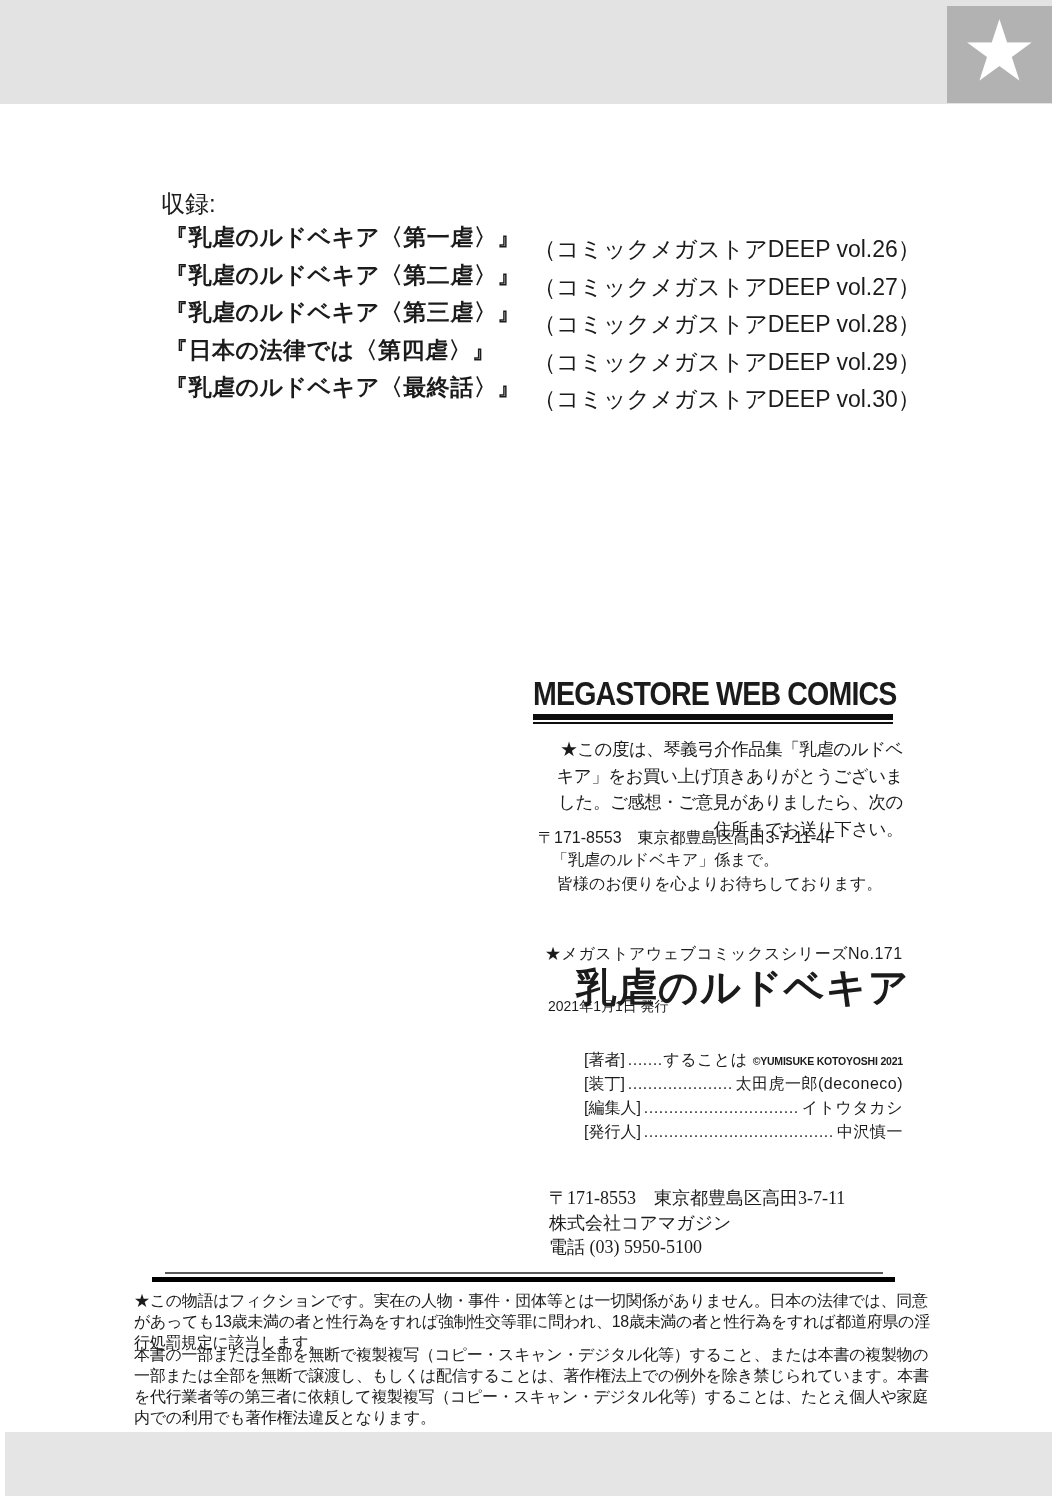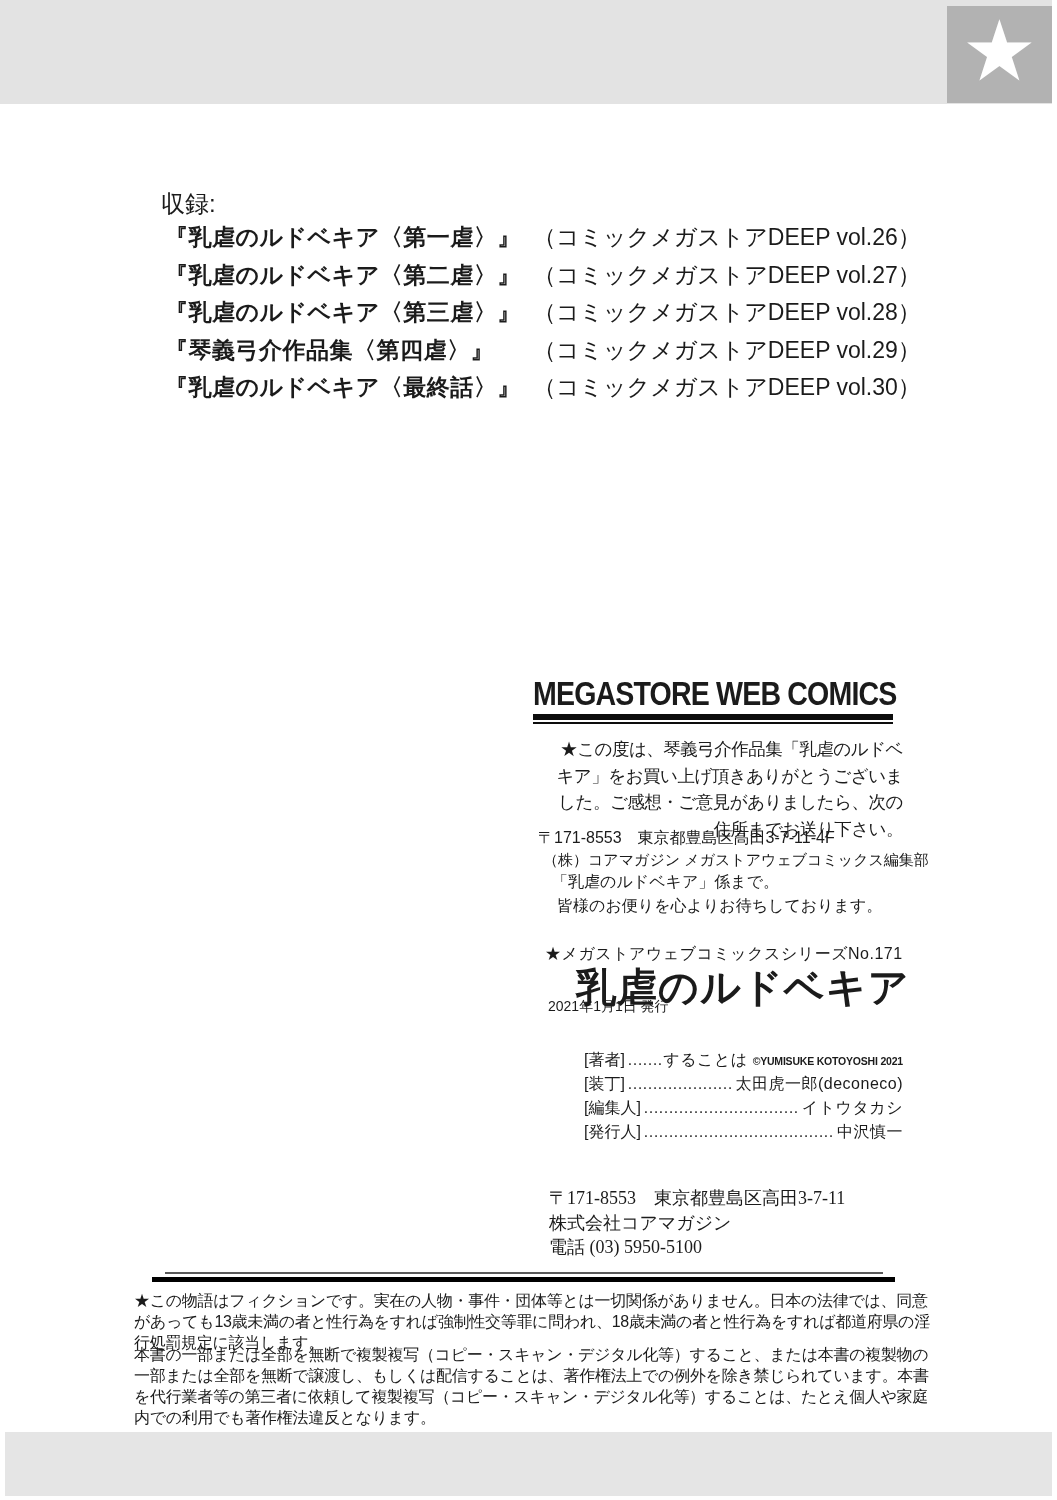--- a/index.html
+++ b/index.html
@@ -18,7 +18,7 @@
   .toc-label{position:absolute;left:161px;top:188px;font-size:24px;}
   .toc-row{position:absolute;left:165px;width:760px;height:30px;font-size:23px;white-space:nowrap;}
   .toc-title{font-weight:bold;letter-spacing:0.5px;}
-  .toc-source{position:absolute;left:368px;top:0;font-weight:normal;}
+  .toc-source{position:absolute;left:368px;top:12px;font-weight:normal;}
 
   
   .logo-block{position:absolute;left:533px;top:676px;width:360px;}

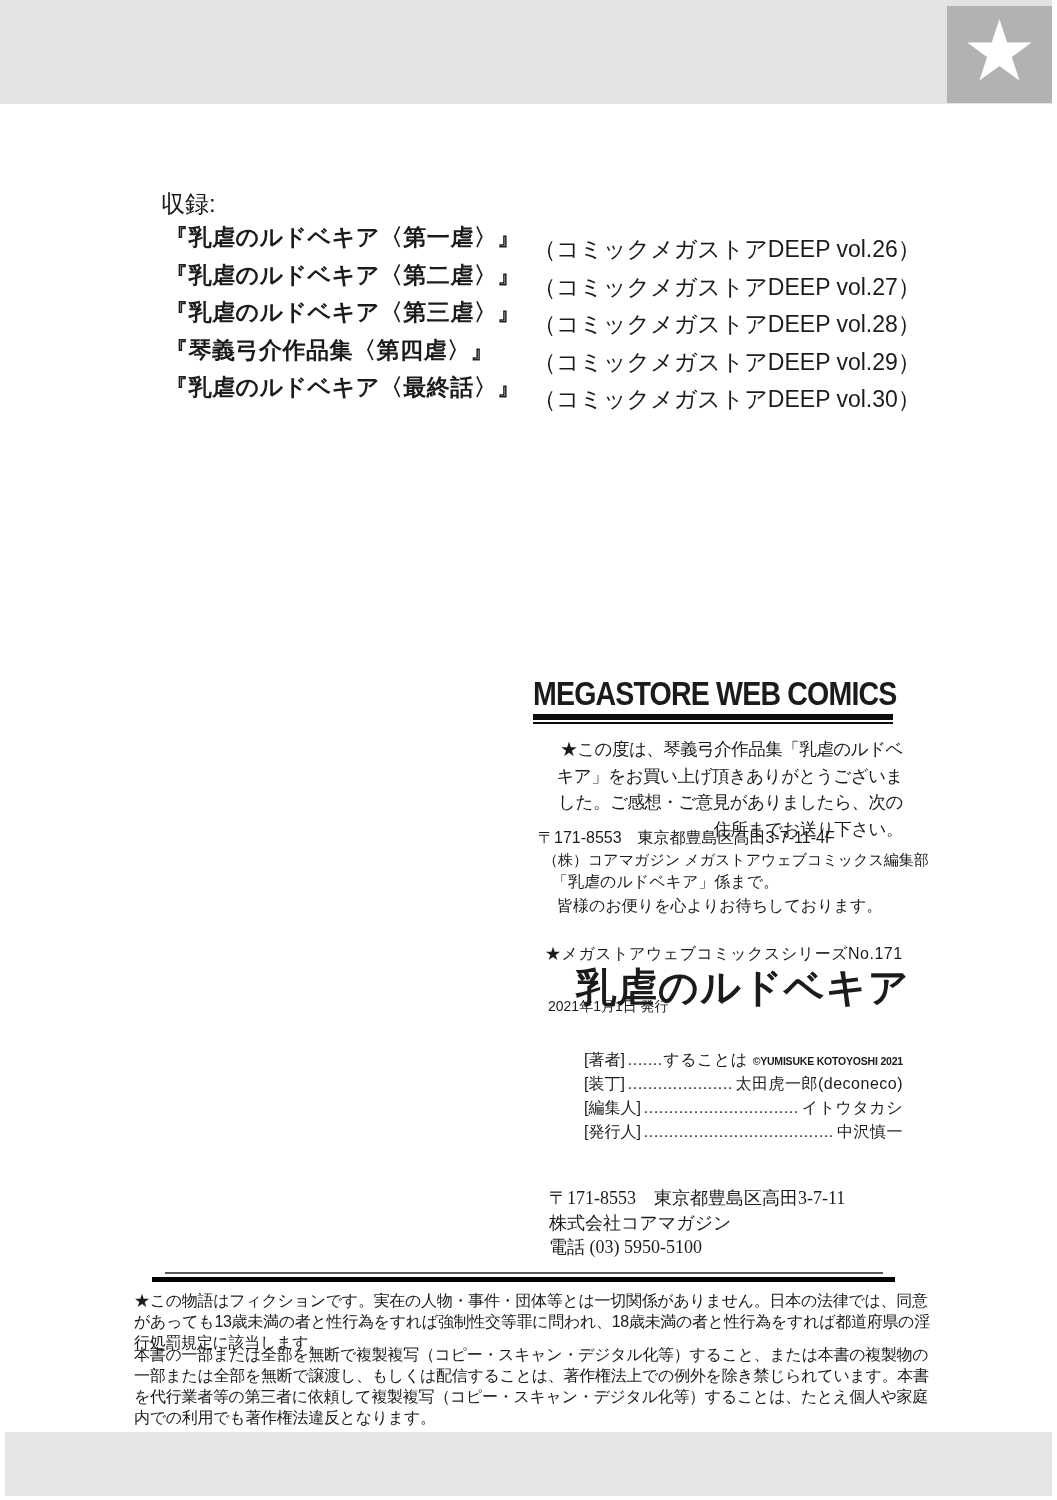--- a/index.html
+++ b/index.html
@@ -81,7 +81,7 @@
     <span class="toc-source">（コミックメガストアDEEP vol.28）</span>
   </div>
   <div class="toc-row" style="top:335px">
-    <span class="toc-title">『琴義弓介作品集〈第四虐〉』</span>
+    <span class="toc-title">『日本の法律では〈第四虐〉』</span>
     <span class="toc-source">（コミックメガストアDEEP vol.29）</span>
   </div>
   <div class="toc-row" style="top:372px">

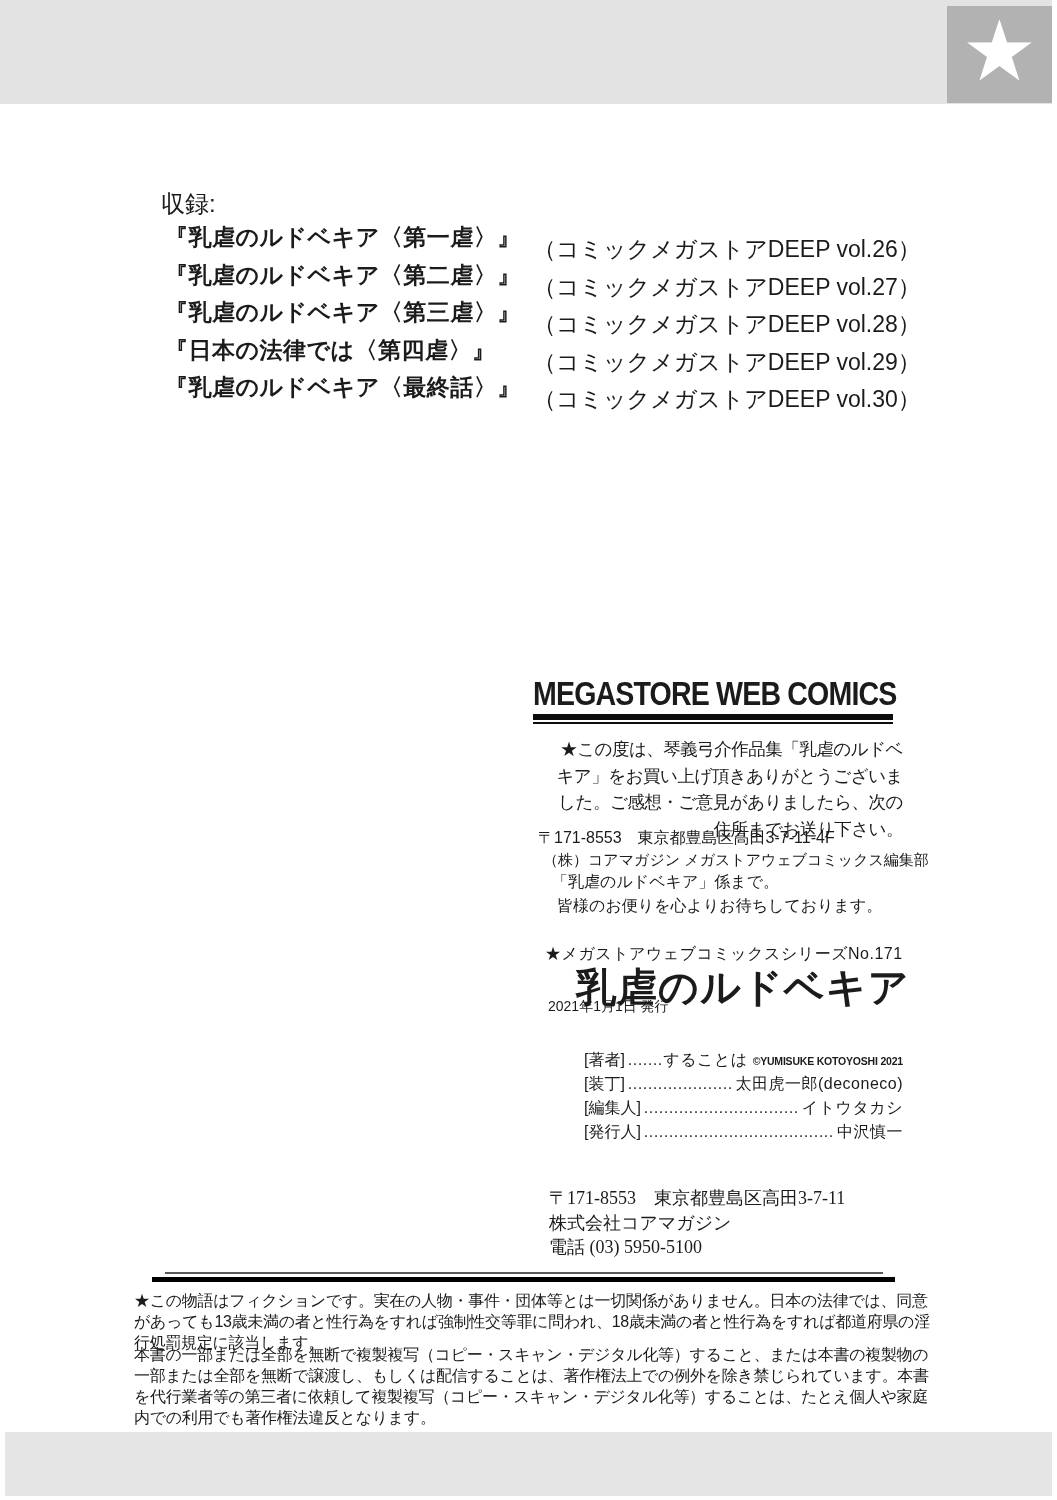--- a/index.html
+++ b/index.html
@@ -99,7 +99,6 @@
 
   <div class="addr">
     <div class="l1">〒171-8553　東京都豊島区高田3-7-11-4F</div>
-    <div class="l2">（株）コアマガジン メガストアウェブコミックス編集部</div>
     <div class="l3">「乳虐のルドベキア」係まで。</div>
     <div class="l4">皆様のお便りを心よりお待ちしております。</div>
   </div>

